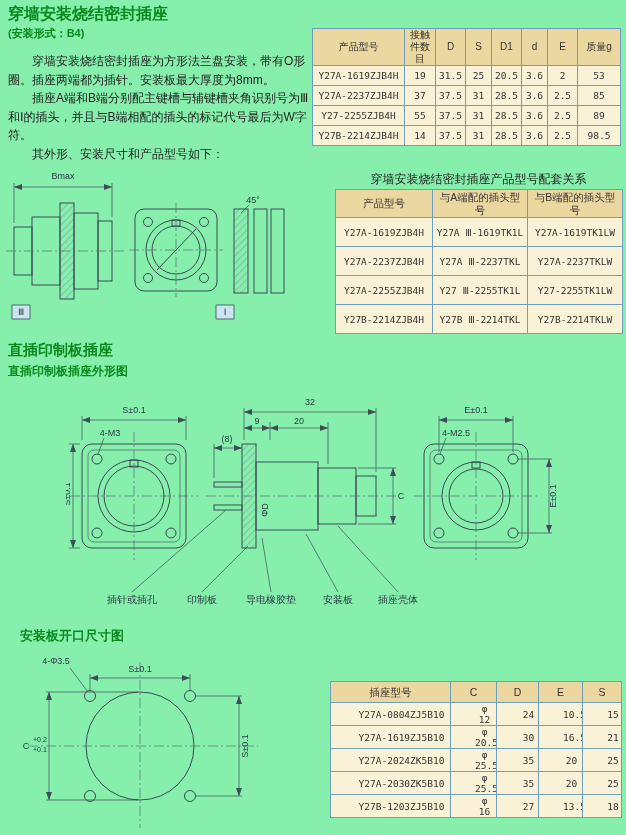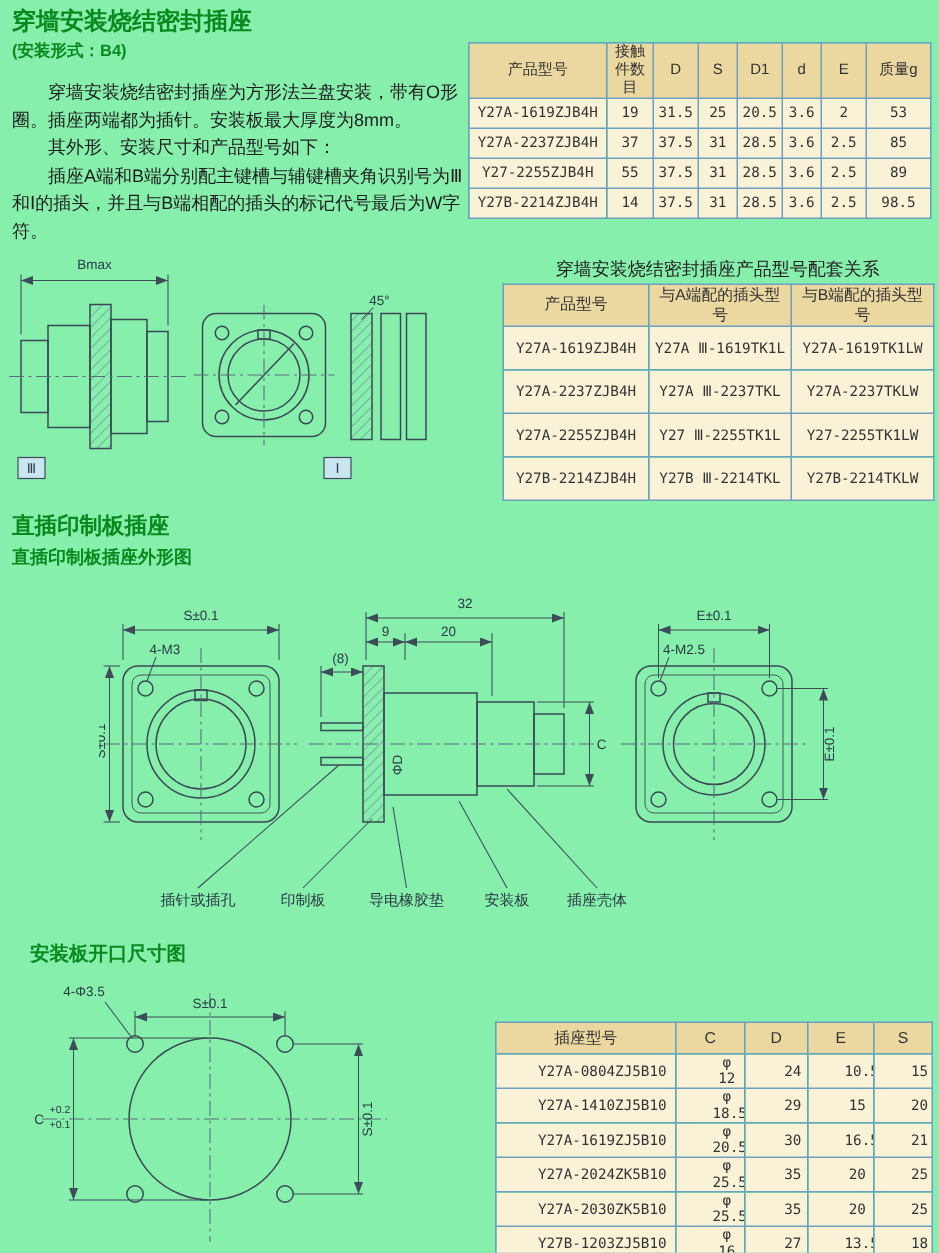--- a/index.html
+++ b/index.html
@@ -55,8 +55,8 @@
 
   <div class="intro">
     <p>穿墙安装烧结密封插座为方形法兰盘安装，带有O形圈。插座两端都为插针。安装板最大厚度为8mm。</p>
+    <p>插座A端和B端分别配主键槽与辅键槽夹角识别号为Ⅲ和Ⅰ的插头，并且与B端相配的插头的标记代号最后为W字符。</p>
     <p>其外形、安装尺寸和产品型号如下：</p>
-    <p>插座A端和B端分别配主键槽与辅键槽夹角识别号为Ⅲ和Ⅰ的插头，并且与B端相配的插头的标记代号最后为W字符。</p>
   </div>
 
   <table id="table1">

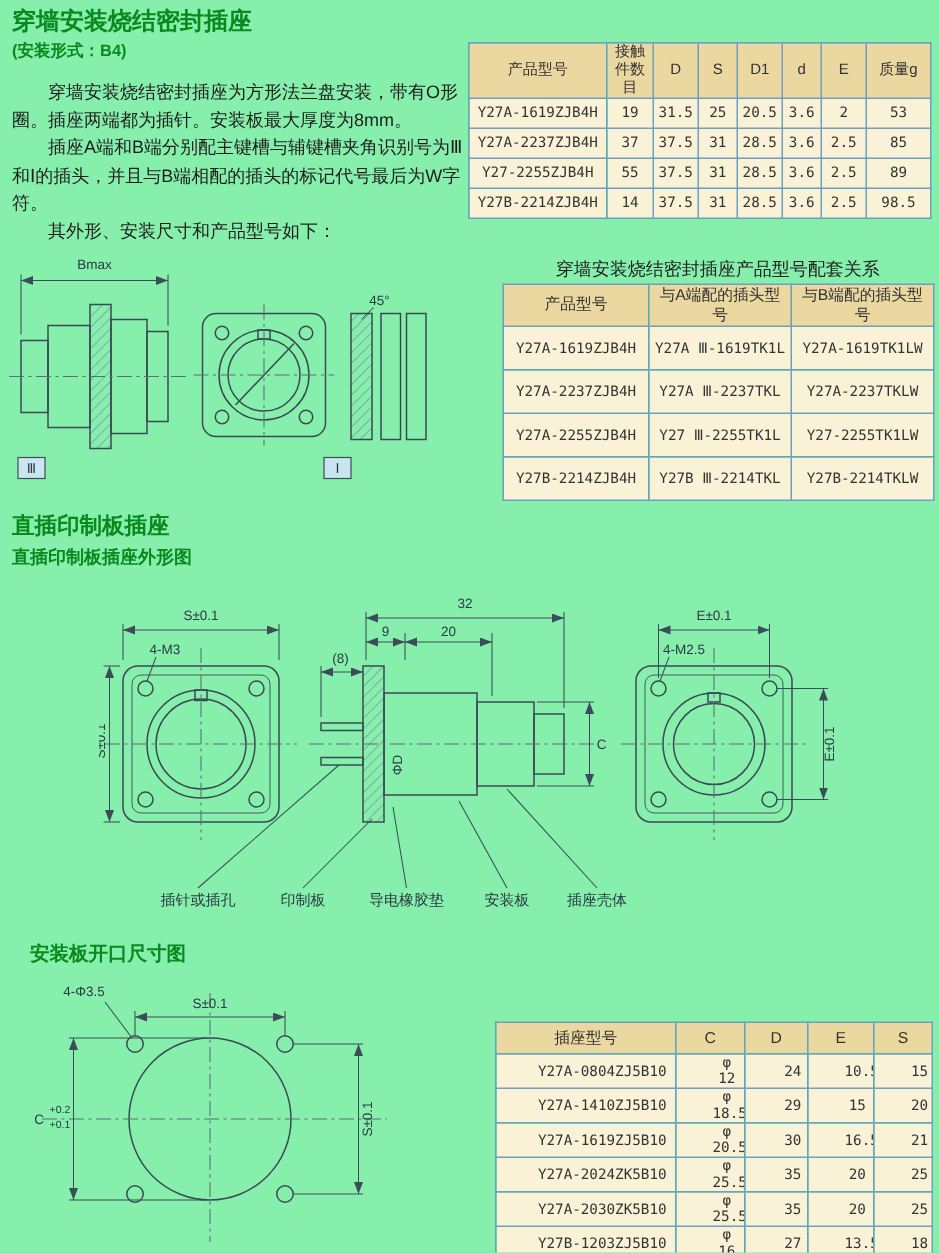--- a/index.html
+++ b/index.html
@@ -406,13 +406,6 @@
           <td>15</td>
         </tr>
         <tr>
-          <td>Y27A-1410ZJ5B10</td>
-          <td>φ 18.5</td>
-          <td>29</td>
-          <td>15</td>
-          <td>20</td>
-        </tr>
-        <tr>
           <td>Y27A-1619ZJ5B10</td>
           <td>φ 20.5</td>
           <td>30</td>

